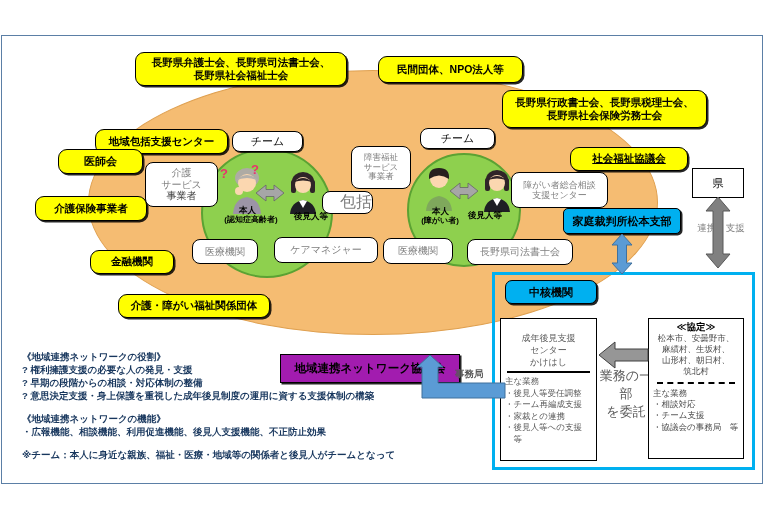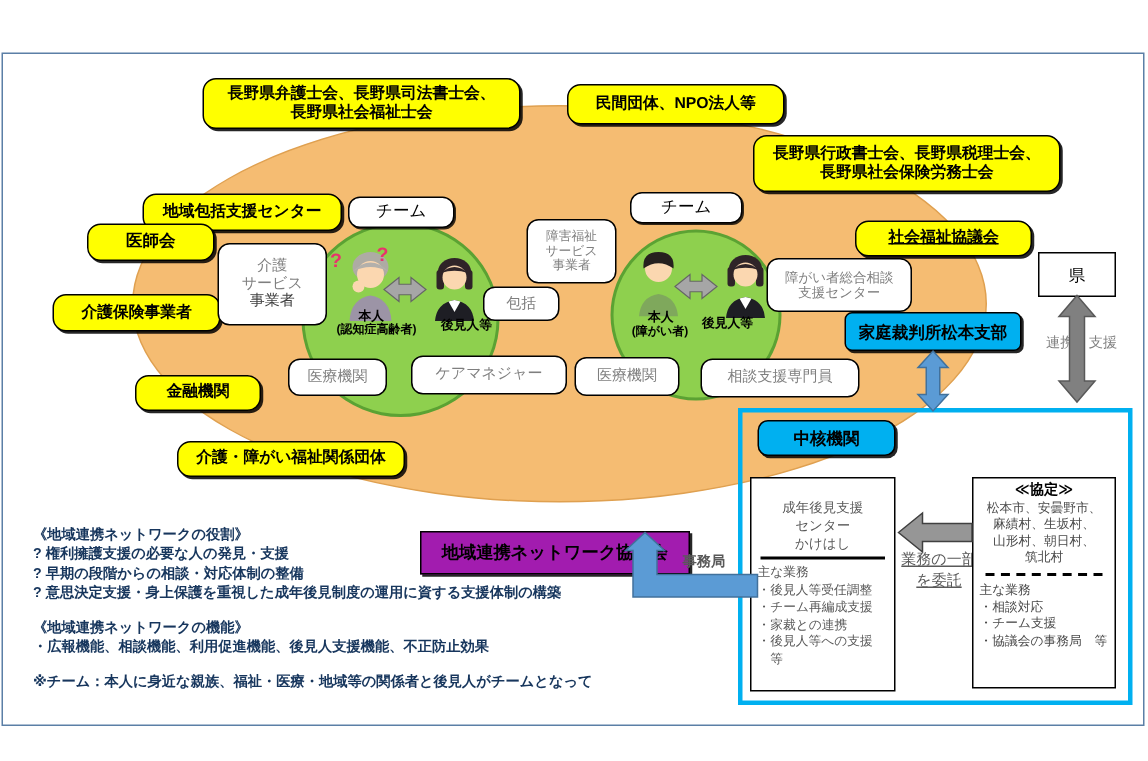--- a/index.html
+++ b/index.html
@@ -111,7 +111,7 @@
     <span>チーム</span>
   </div>
 
-  <div class="abs wbox" style="left:145px;top:162px;width:73px;height:55px;font-size:10px;">
+  <div class="abs wbox" style="left:145px;top:162px;width:73px;height:45px;font-size:10px;">
     <span>介護</span>
     <span>サービス</span>
     <span style="color:#404040;">事業者</span>

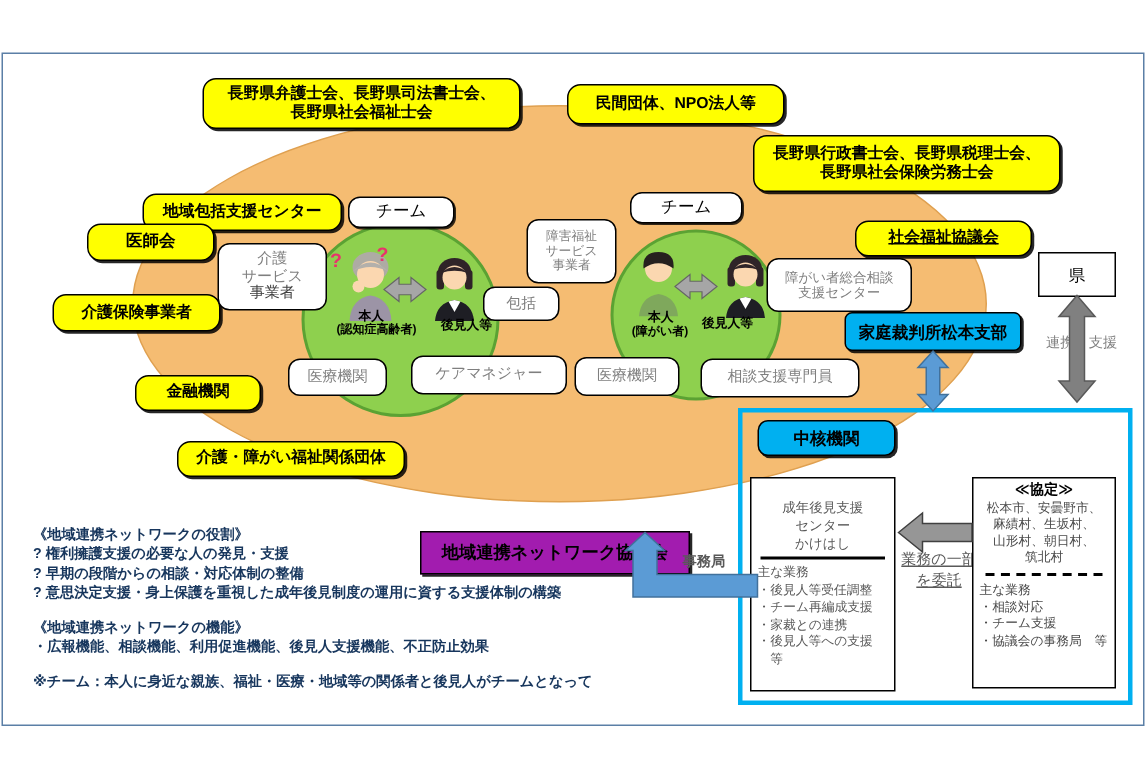--- a/index.html
+++ b/index.html
@@ -123,7 +123,7 @@
     <span>事業者</span>
   </div>
 
-  <div class="abs wbox" style="left:322px;top:191px;width:51px;height:23px;font-size:10px;">
+  <div class="abs wbox" style="left:322px;top:191px;width:51px;height:23px;font-size:16px;align-items:flex-end;">
     <span>包括</span>
   </div>
 

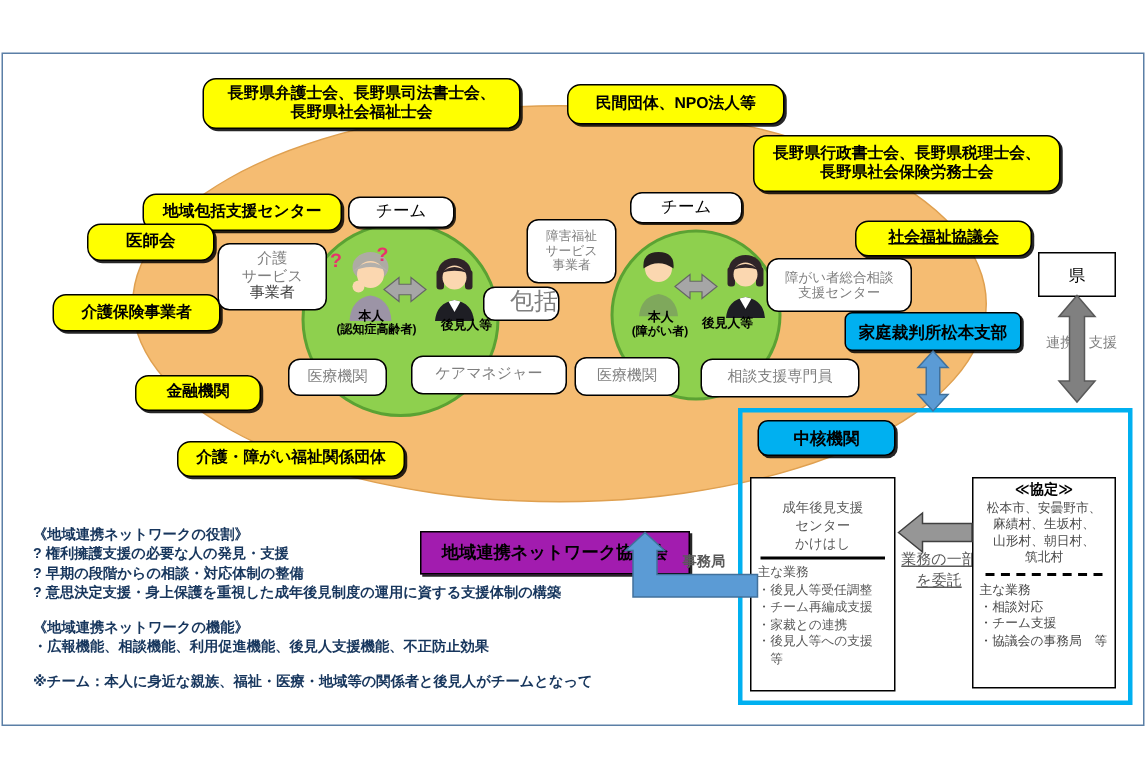--- a/index.html
+++ b/index.html
@@ -140,7 +140,7 @@
   </div>
 
   <div class="abs wbox" style="left:467px;top:239px;width:106px;height:26px;font-size:10px;">
-    <span>相談支援専門員</span>
+    <span>長野県司法書士会</span>
   </div>
 
   <div class="abs wbox" style="left:511px;top:172px;width:97px;height:36px;font-size:9px;">

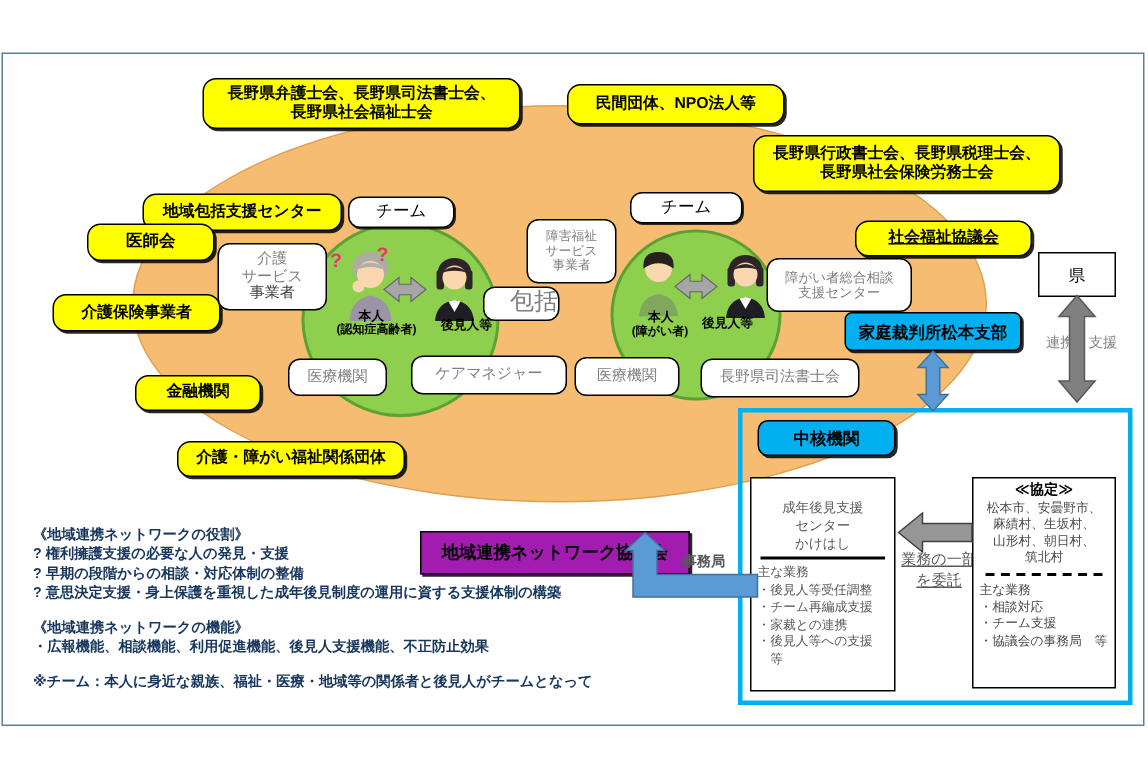--- a/index.html
+++ b/index.html
@@ -242,7 +242,7 @@
     </div>
   </div>
 
-  <div class="abs" style="left:598px;top:367px;width:56px;text-align:center;font-size:10px;color:#595959;z-index:6;line-height:1.4;text-decoration:underline;">
+  <div class="abs" style="left:598px;top:367px;width:56px;text-align:center;font-size:13px;color:#595959;z-index:6;line-height:1.4;">
     <span>業務の一部</span><br>
     <span>を委託</span>
   </div>

